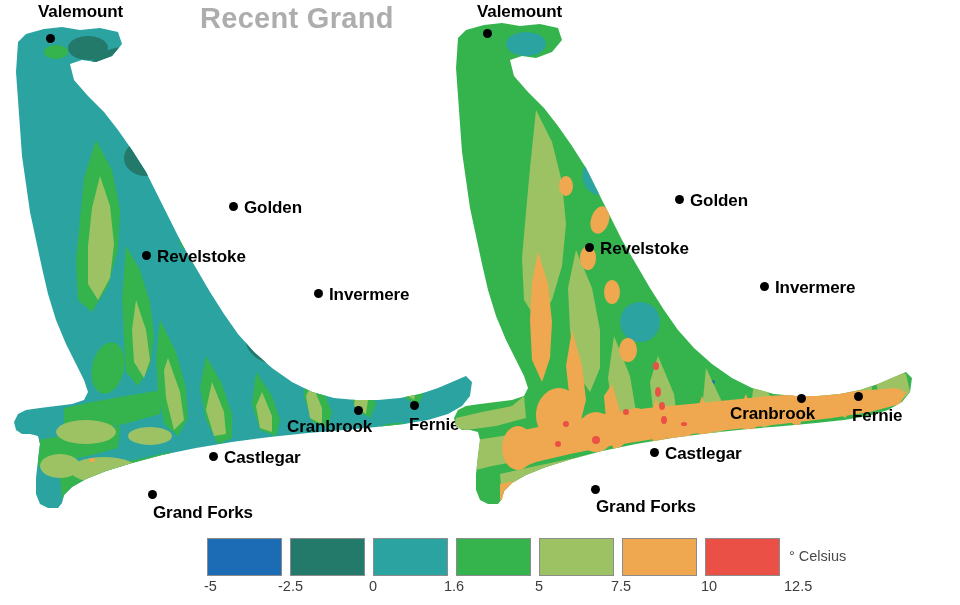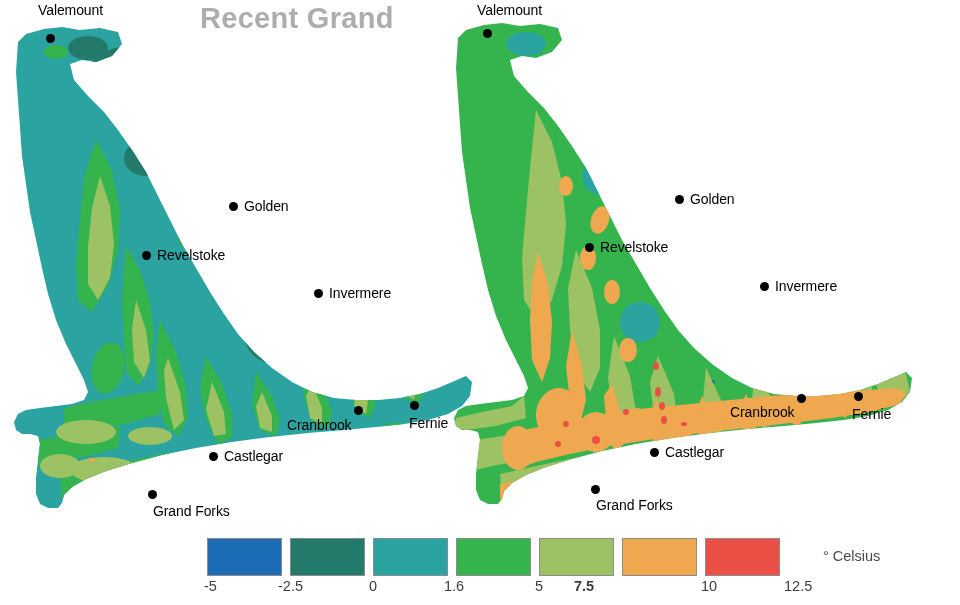--- a/index.html
+++ b/index.html
@@ -26,8 +26,8 @@
 
   .city-label{
     position:absolute;
-    font-weight:normal;
-    font-size:14px;
+    font-weight:bold;
+    font-size:17px;
     color:#000000;
     white-space:nowrap;
     user-select:none;

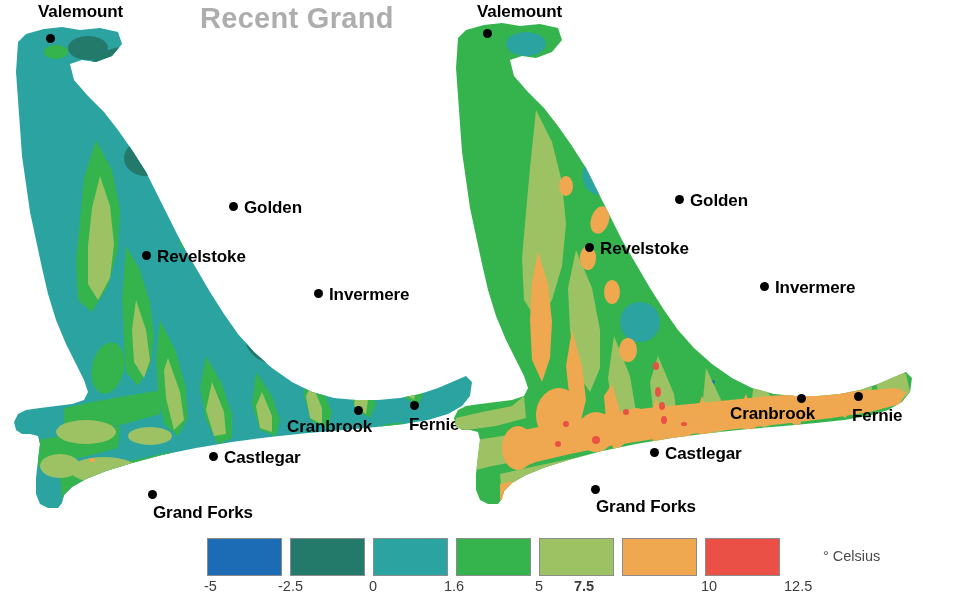--- a/index.html
+++ b/index.html
@@ -58,7 +58,7 @@
   }
   #celsius-label{
     position:absolute;
-    left:823px;top:548px;
+    left:789px;top:548px;
     font-size:14.5px;
     color:#4a4a4a;
     white-space:nowrap;

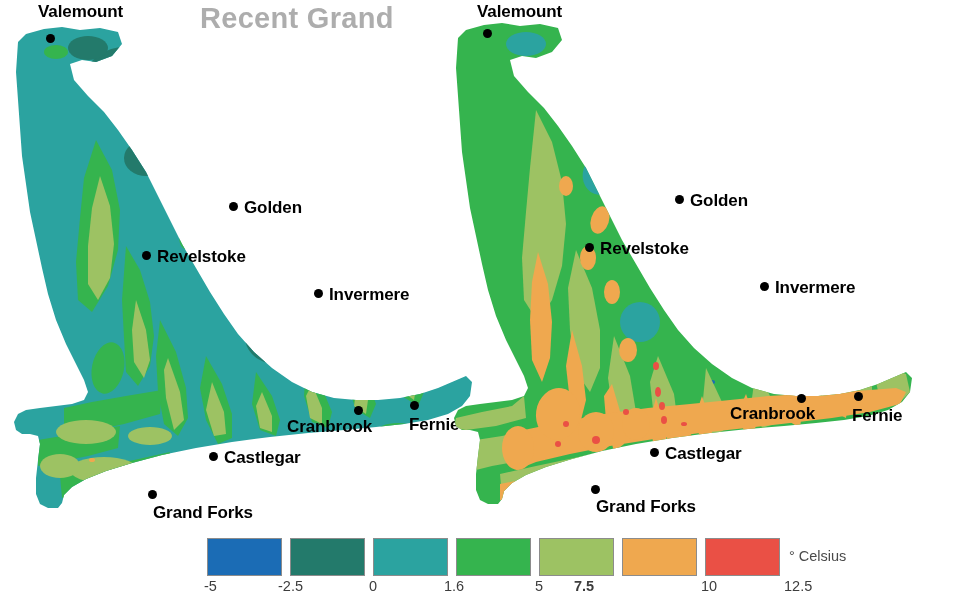--- a/index.html
+++ b/index.html
@@ -383,7 +383,7 @@
     <div class="tick" style="left:369px;">0</div>
     <div class="tick" style="left:444px;">1.6</div>
     <div class="tick" style="left:535px;">5</div>
-    <div class="tick" style="left:574px;font-weight:bold;">7.5</div>
+    <div class="tick" style="left:611px;">7.5</div>
     <div class="tick" style="left:701px;">10</div>
     <div class="tick" style="left:772px;margin-left:12px;">12.5</div>
 

